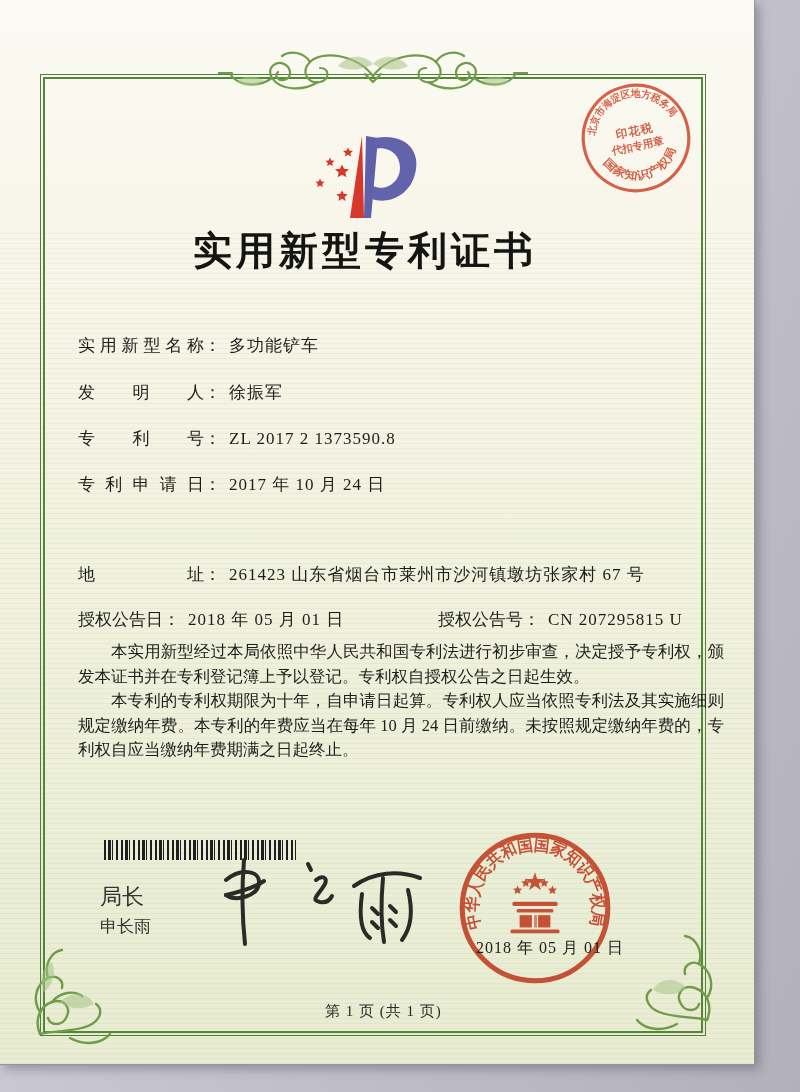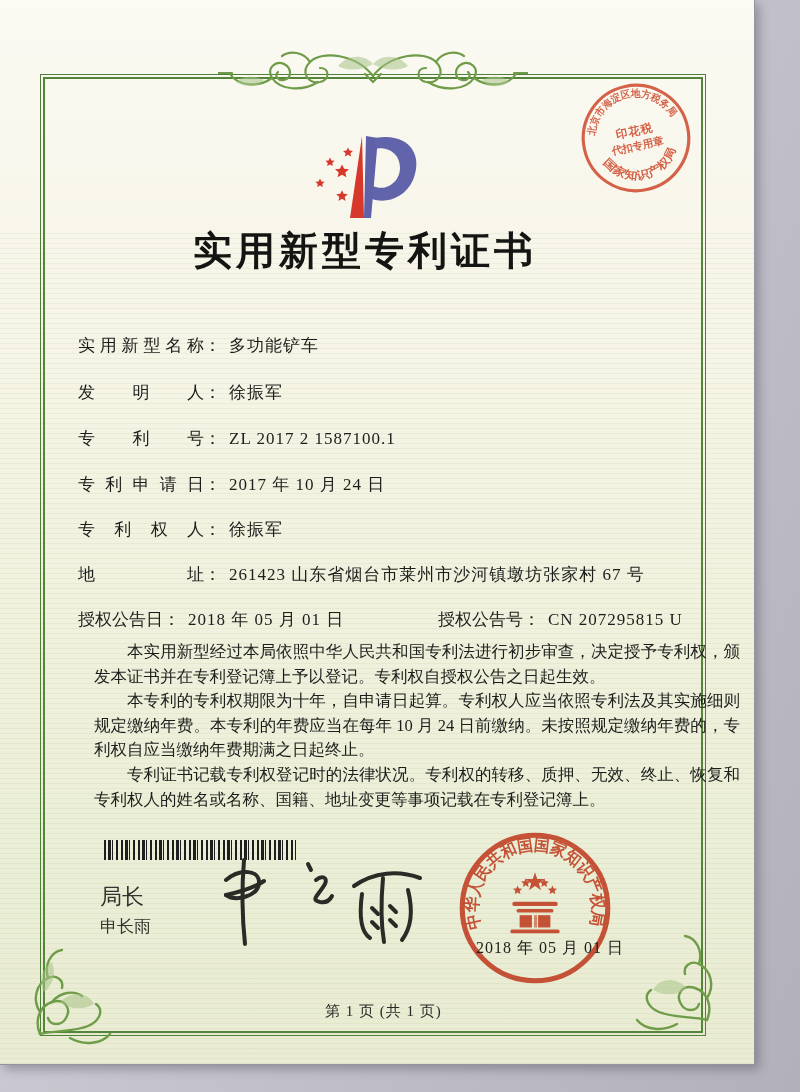--- a/index.html
+++ b/index.html
@@ -130,7 +130,7 @@
     <span class="flabel">实用新型名称</span><span class="fcolon">：</span><span class="fvalue">多功能铲车</span>
   </div>
   <div class="abs frow" style="top:427px">
-    <span class="flabel">专利号</span><span class="fcolon">：</span><span class="fvalue">ZL 2017 2 1587100.1</span>
+    <span class="flabel">专利号</span><span class="fcolon">：</span><span class="fvalue">ZL 2017 2 1373590.8</span>
   </div>
   <div class="abs frow" style="top:473px">
     <span class="flabel">专利申请日</span><span class="fcolon">：</span><span class="fvalue">2017 年 10 月 24 日</span>

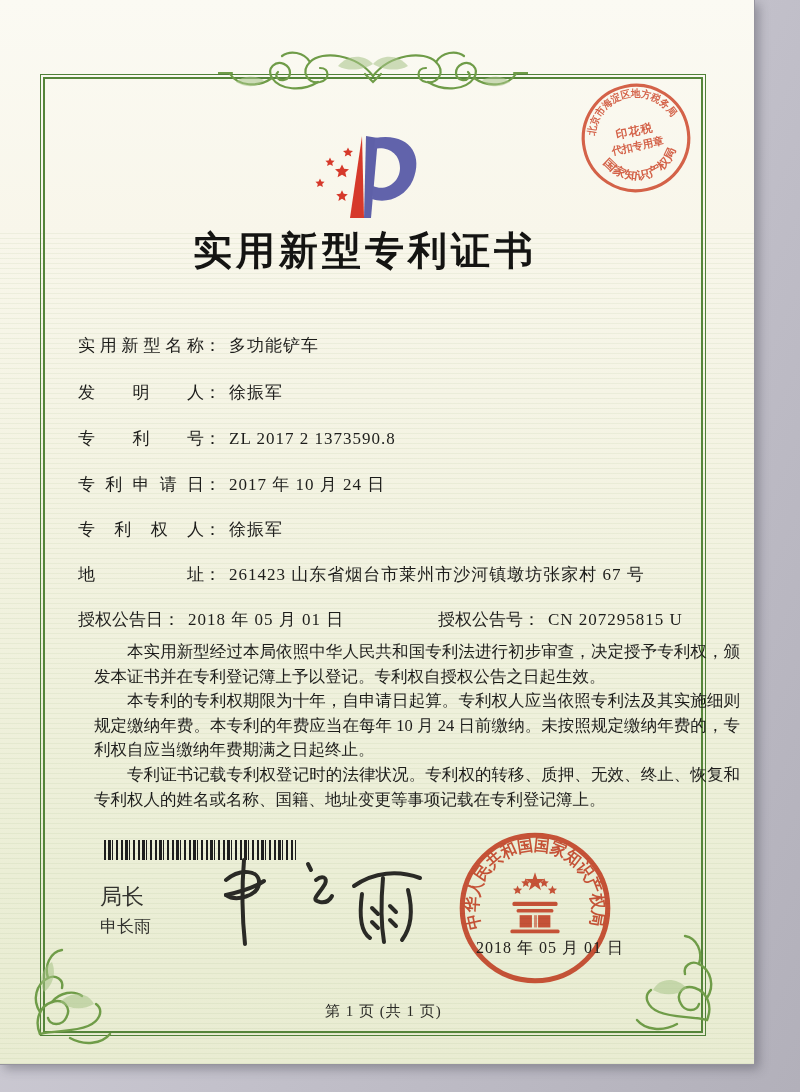--- a/index.html
+++ b/index.html
@@ -135,9 +135,6 @@
   <div class="abs frow" style="top:473px">
     <span class="flabel">专利申请日</span><span class="fcolon">：</span><span class="fvalue">2017 年 10 月 24 日</span>
   </div>
-  <div class="abs frow" style="top:518px">
-    <span class="flabel">专利权人</span><span class="fcolon">：</span><span class="fvalue">徐振军</span>
-  </div>
   <div class="abs frow" style="top:563px">
     <span class="flabel">地址</span><span class="fcolon">：</span><span class="fvalue">261423 山东省烟台市莱州市沙河镇墩坊张家村 67 号</span>
   </div>

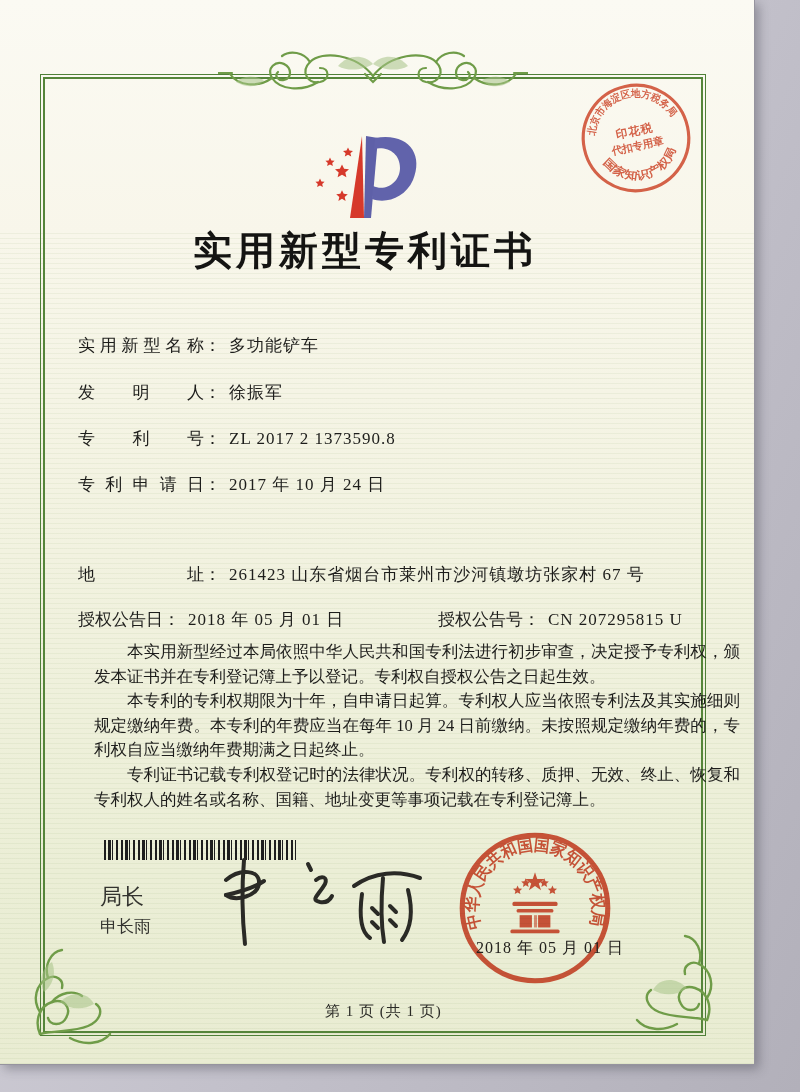--- a/index.html
+++ b/index.html
@@ -23,7 +23,7 @@
   .fcolon{margin-right:8px;}
   .fvalue{letter-spacing:1px;}
   .grant-right{position:absolute;left:360px;top:0;}
-  .bodytext{left:78px;top:640px;width:646px;font-size:16.5px;line-height:24.6px;text-align:justify;margin-left:16px;}
+  .bodytext{left:78px;top:640px;width:646px;font-size:16.5px;line-height:24.6px;text-align:justify;}
   .bodytext p{margin:0;text-indent:2em;}
   .barcode{left:104px;top:840px;width:192px;height:20px;
         background:repeating-linear-gradient(90deg,#1e1e1e 0 2px,rgba(0,0,0,0) 2px 4px,#1e1e1e 4px 7px,rgba(0,0,0,0) 7px 8px,#1e1e1e 8px 9px,rgba(0,0,0,0) 9px 12px,#1e1e1e 12px 14px,rgba(0,0,0,0) 14px 17px);}

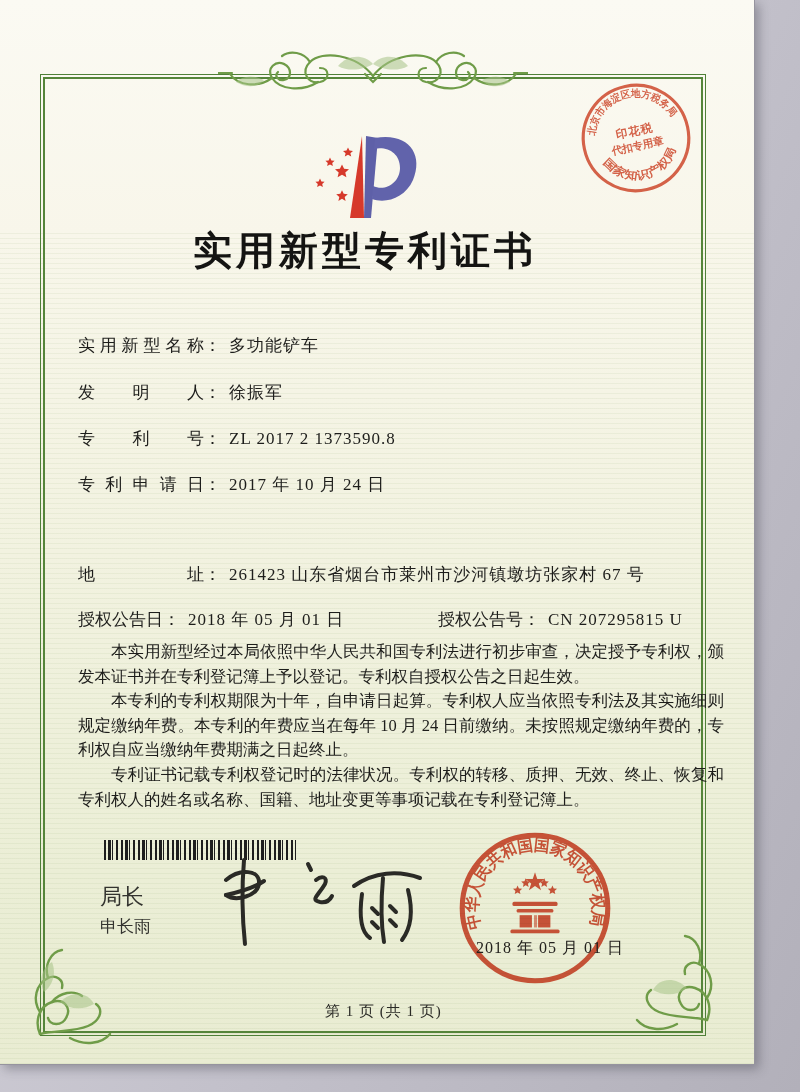--- a/index.html
+++ b/index.html
@@ -149,7 +149,6 @@
   <div class="abs bodytext">
     <p>本实用新型经过本局依照中华人民共和国专利法进行初步审查，决定授予专利权，颁发本证书并在专利登记簿上予以登记。专利权自授权公告之日起生效。</p>
     <p>本专利的专利权期限为十年，自申请日起算。专利权人应当依照专利法及其实施细则规定缴纳年费。本专利的年费应当在每年 10 月 24 日前缴纳。未按照规定缴纳年费的，专利权自应当缴纳年费期满之日起终止。</p>
-    <p>专利证书记载专利权登记时的法律状况。专利权的转移、质押、无效、终止、恢复和专利权人的姓名或名称、国籍、地址变更等事项记载在专利登记簿上。</p>
   </div>
 
   <div class="abs barcode"></div>

